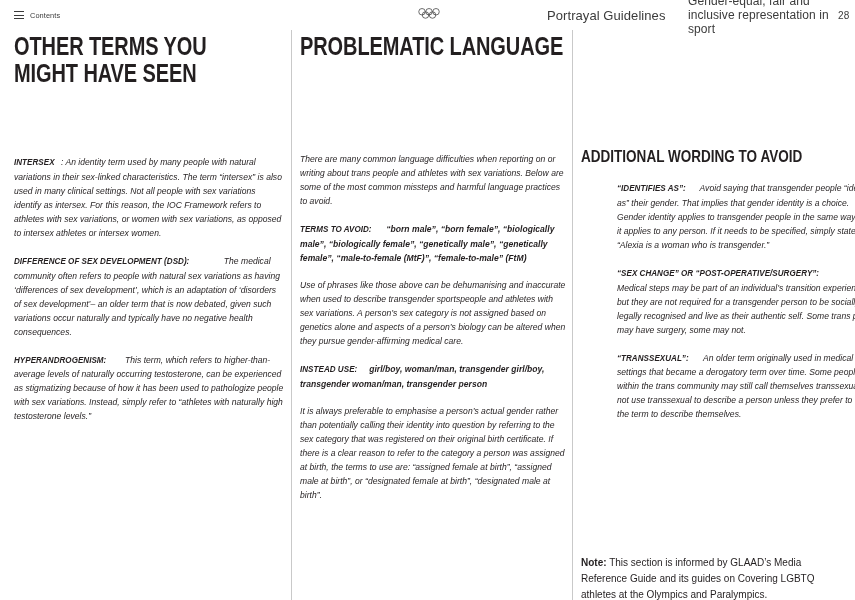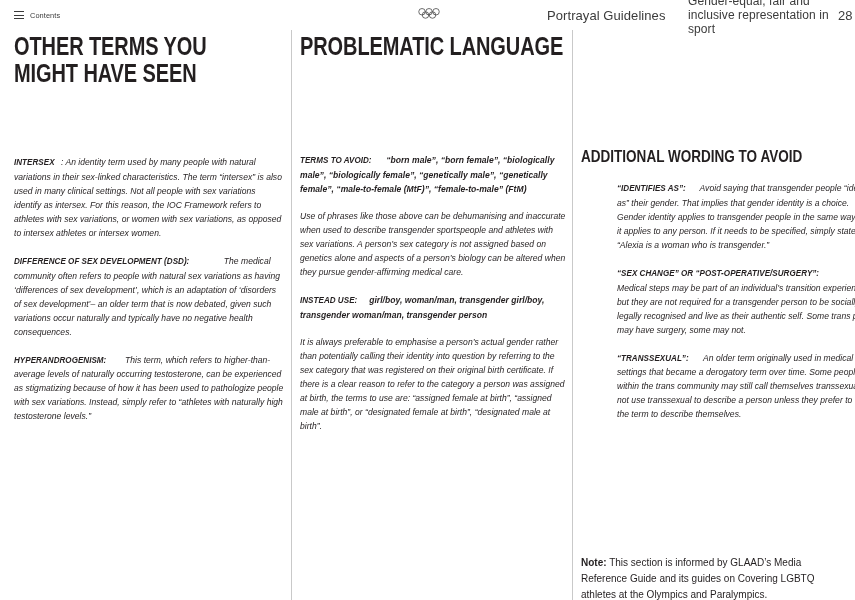--- a/index.html
+++ b/index.html
@@ -84,7 +84,7 @@
   .hdr-page {
     position: absolute;
     left: 838px;
-    font-size: 13px;
+    font-size: 10px;
     color: #3b3b3b;
   }
 

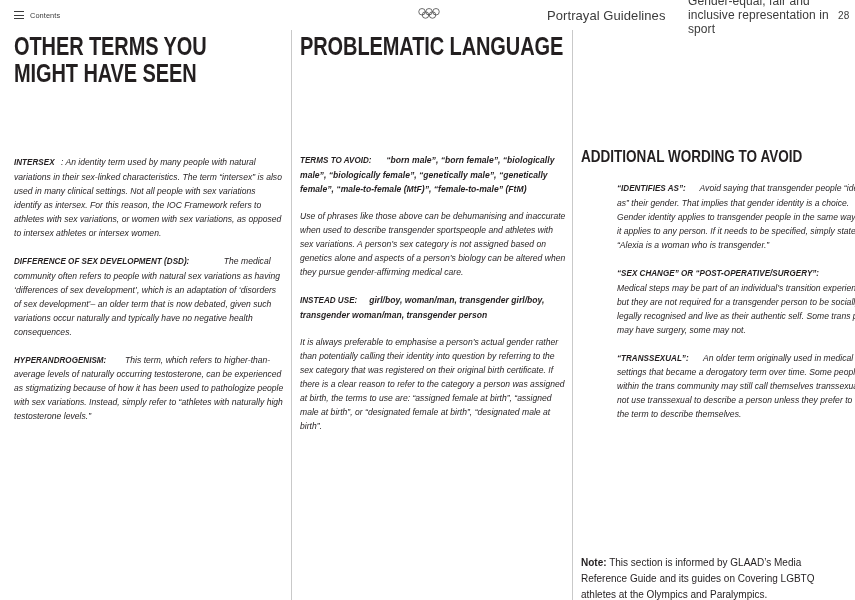--- a/index.html
+++ b/index.html
@@ -237,6 +237,7 @@
       <h1 class="bighead head-mid">PROBLEMATIC LANGUAGE</h1>
 
       <div class="body-block mid-intro">
+        <p class="para">There are many common language difficulties when reporting on or writing about trans people and athletes with sex variations. Below are some of the most common missteps and harmful language practices to avoid.</p>
 
         <p class="para"><span class="term">TERMS TO AVOID:</span><span class="strongtext"> “born male”, “born female”, “biologically male”, “biologically female”, “genetically male”, “genetically female”, “male-to-female (MtF)”, “female-to-male” (FtM)</span></p>
 

